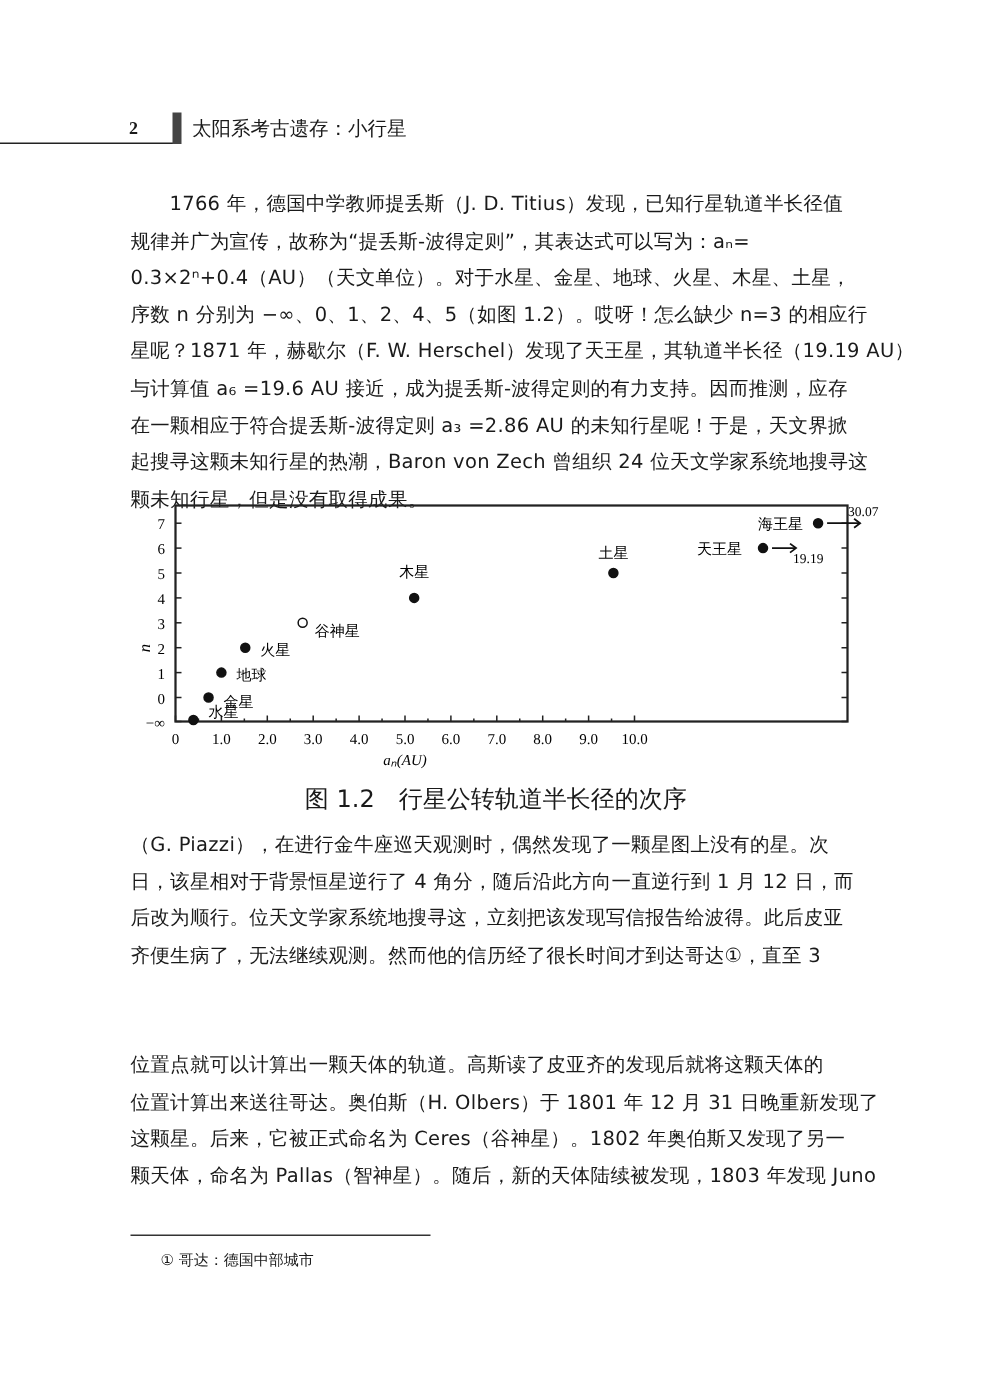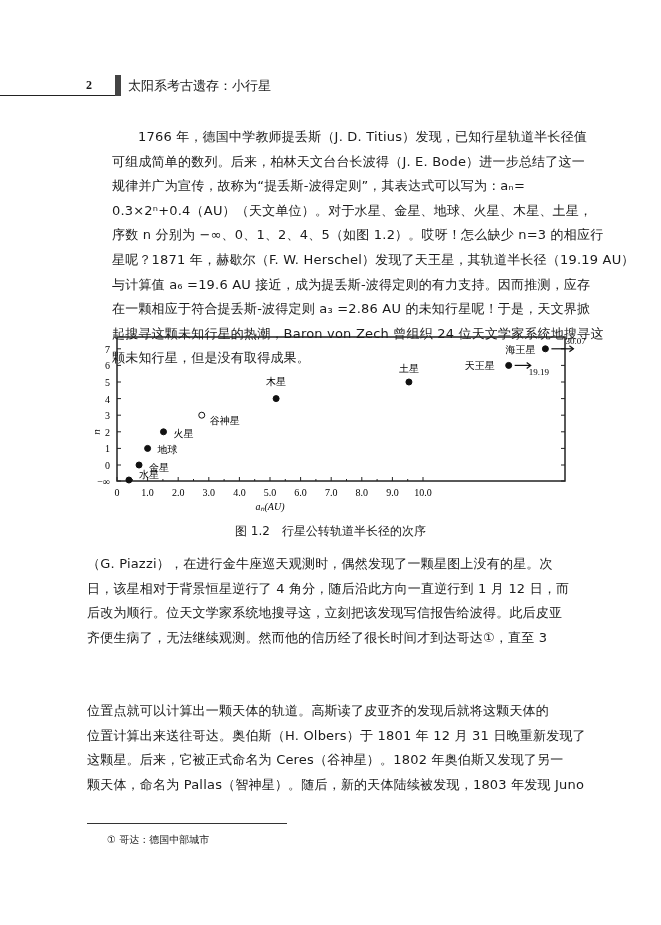--- a/index.html
+++ b/index.html
@@ -28,7 +28,7 @@
 <div class="header-bar"></div>
 <div class="running-head">太阳系考古遗存：小行星</div>
 
-<div class="para" style="top:125px;margin-left:25px;">
+<div class="para" style="top:125px;">
   <span class="line indent">1766 年，德国中学教师提丢斯（J. D. Titius）发现，已知行星轨道半长径值</span>
   <span class="line">可组成简单的数列。后来，柏林天文台台长波得（J. E. Bode）进一步总结了这一</span>
   <span class="line">规律并广为宣传，故称为“提丢斯-波得定则”，其表达式可以写为：aₙ=</span>

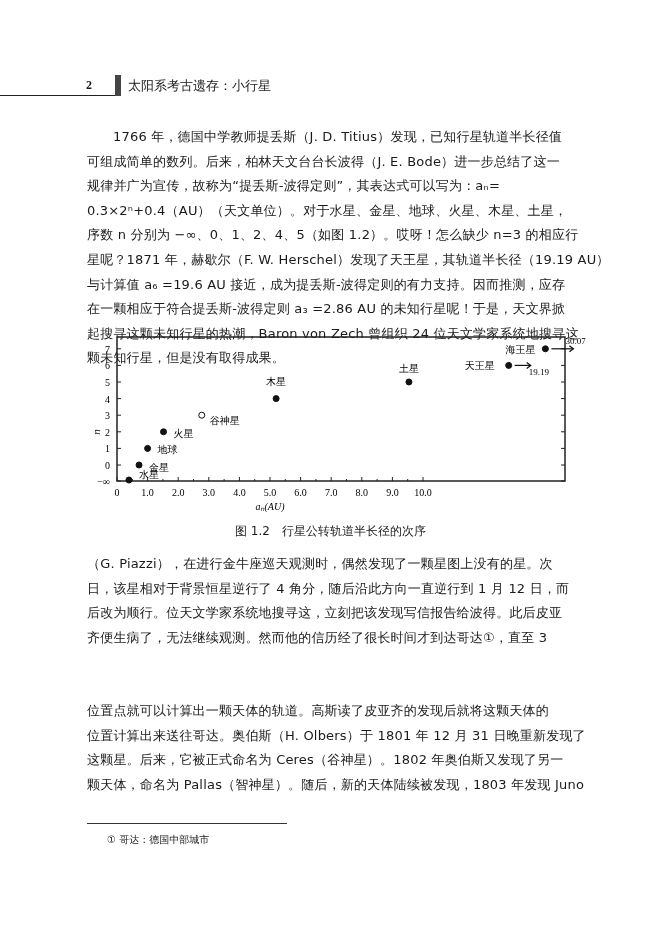--- a/index.html
+++ b/index.html
@@ -30,7 +30,6 @@
 
 <div class="para" style="top:125px;">
   <span class="line indent">1766 年，德国中学教师提丢斯（J. D. Titius）发现，已知行星轨道半长径值</span>
-  <span class="line">可组成简单的数列。后来，柏林天文台台长波得（J. E. Bode）进一步总结了这一</span>
   <span class="line">规律并广为宣传，故称为“提丢斯-波得定则”，其表达式可以写为：aₙ=</span>
   <span class="line">0.3×2ⁿ+0.4（AU）（天文单位）。对于水星、金星、地球、火星、木星、土星，</span>
   <span class="line">序数 n 分别为 −∞、0、1、2、4、5（如图 1.2）。哎呀！怎么缺少 n=3 的相应行</span>

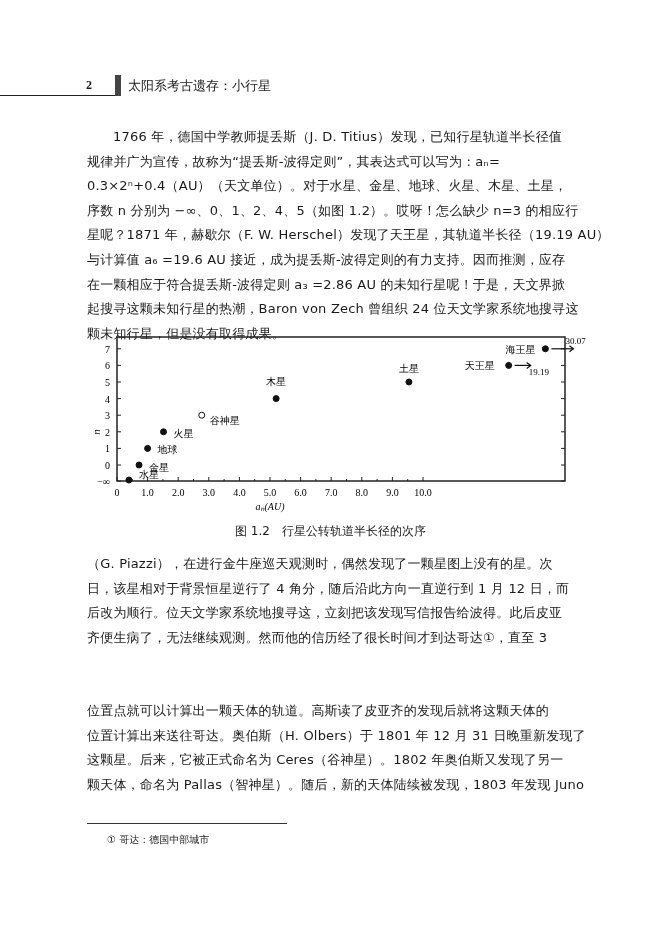--- a/index.html
+++ b/index.html
@@ -13,7 +13,7 @@
           font-family: "DejaVu Sans", sans-serif; letter-spacing: 0.2px; }
   .para .line { display: block; white-space: nowrap; }
   .indent { text-indent: 26px; }
-  .caption { position: absolute; left: 0; width: 661px; top: 523px; text-align: center; font-size: 12px;
+  .caption { position: absolute; left: 0; width: 661px; top: 523px; text-align: center; font-size: 16px;
              font-family: "DejaVu Sans", sans-serif; }
   .fn-rule { position: absolute; left: 87px; top: 823px; width: 200px; height: 1px; background: #333; }
   .footnote { position: absolute; left: 107px; top: 833px; font-size: 10px; font-family: "DejaVu Sans", sans-serif; }

